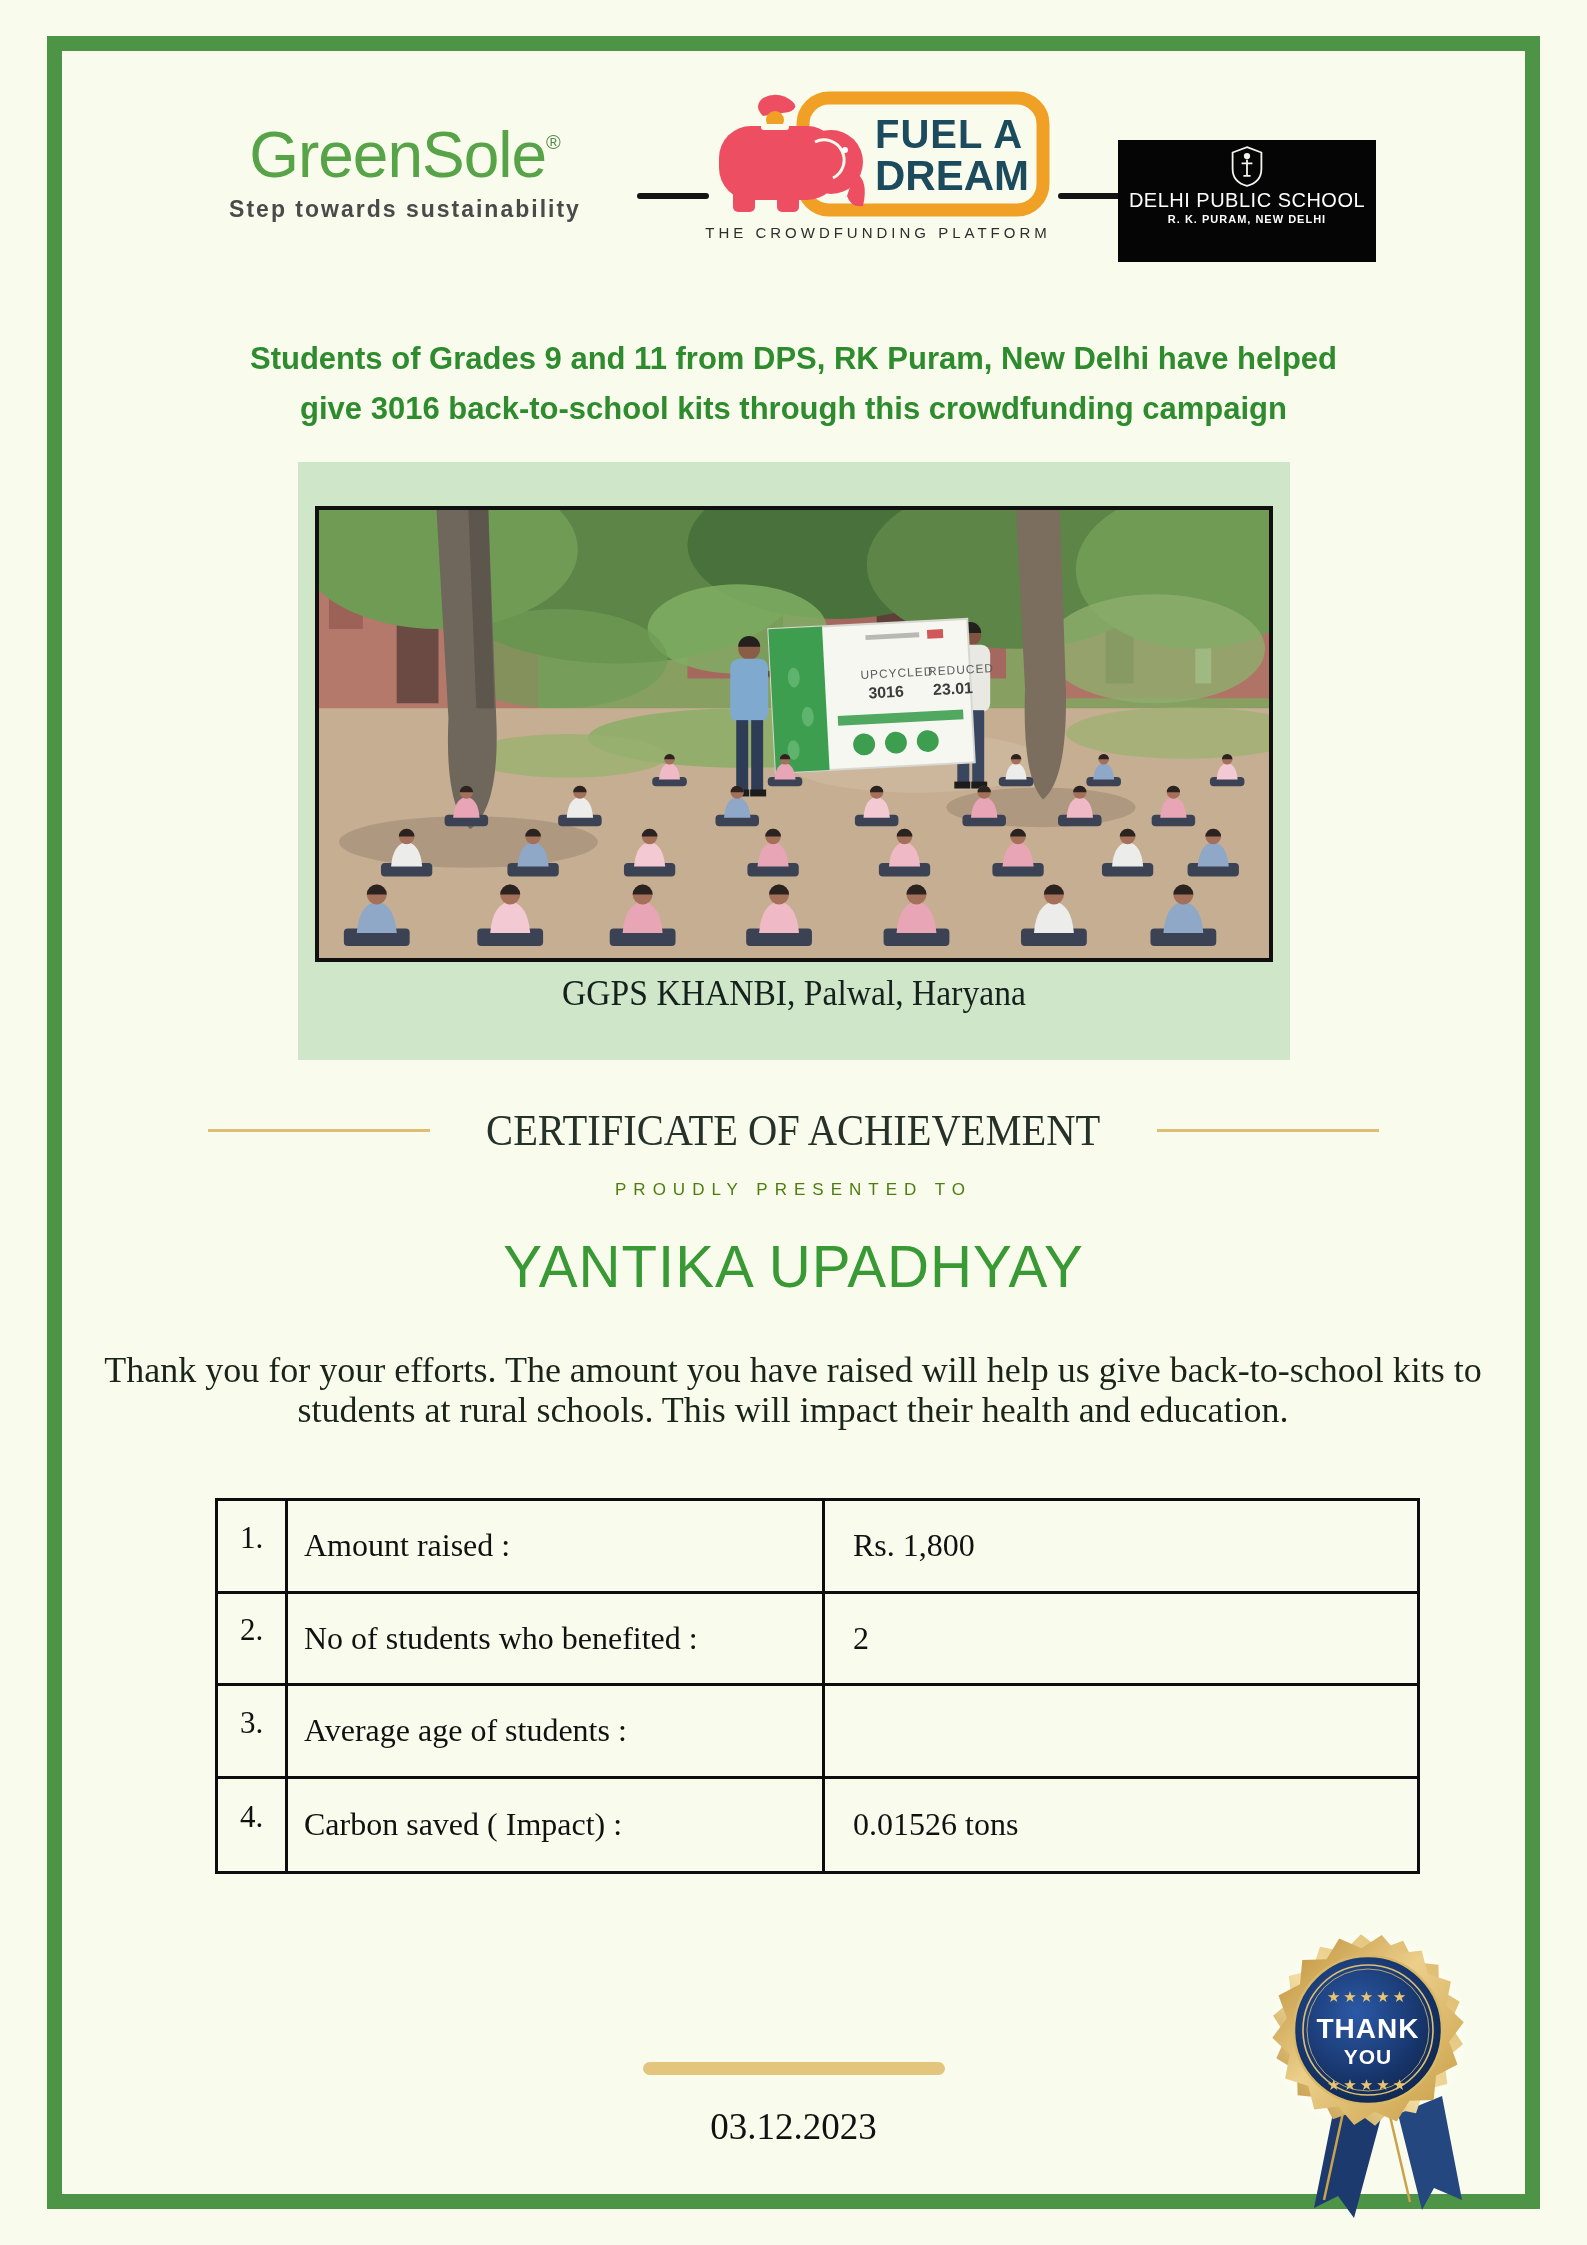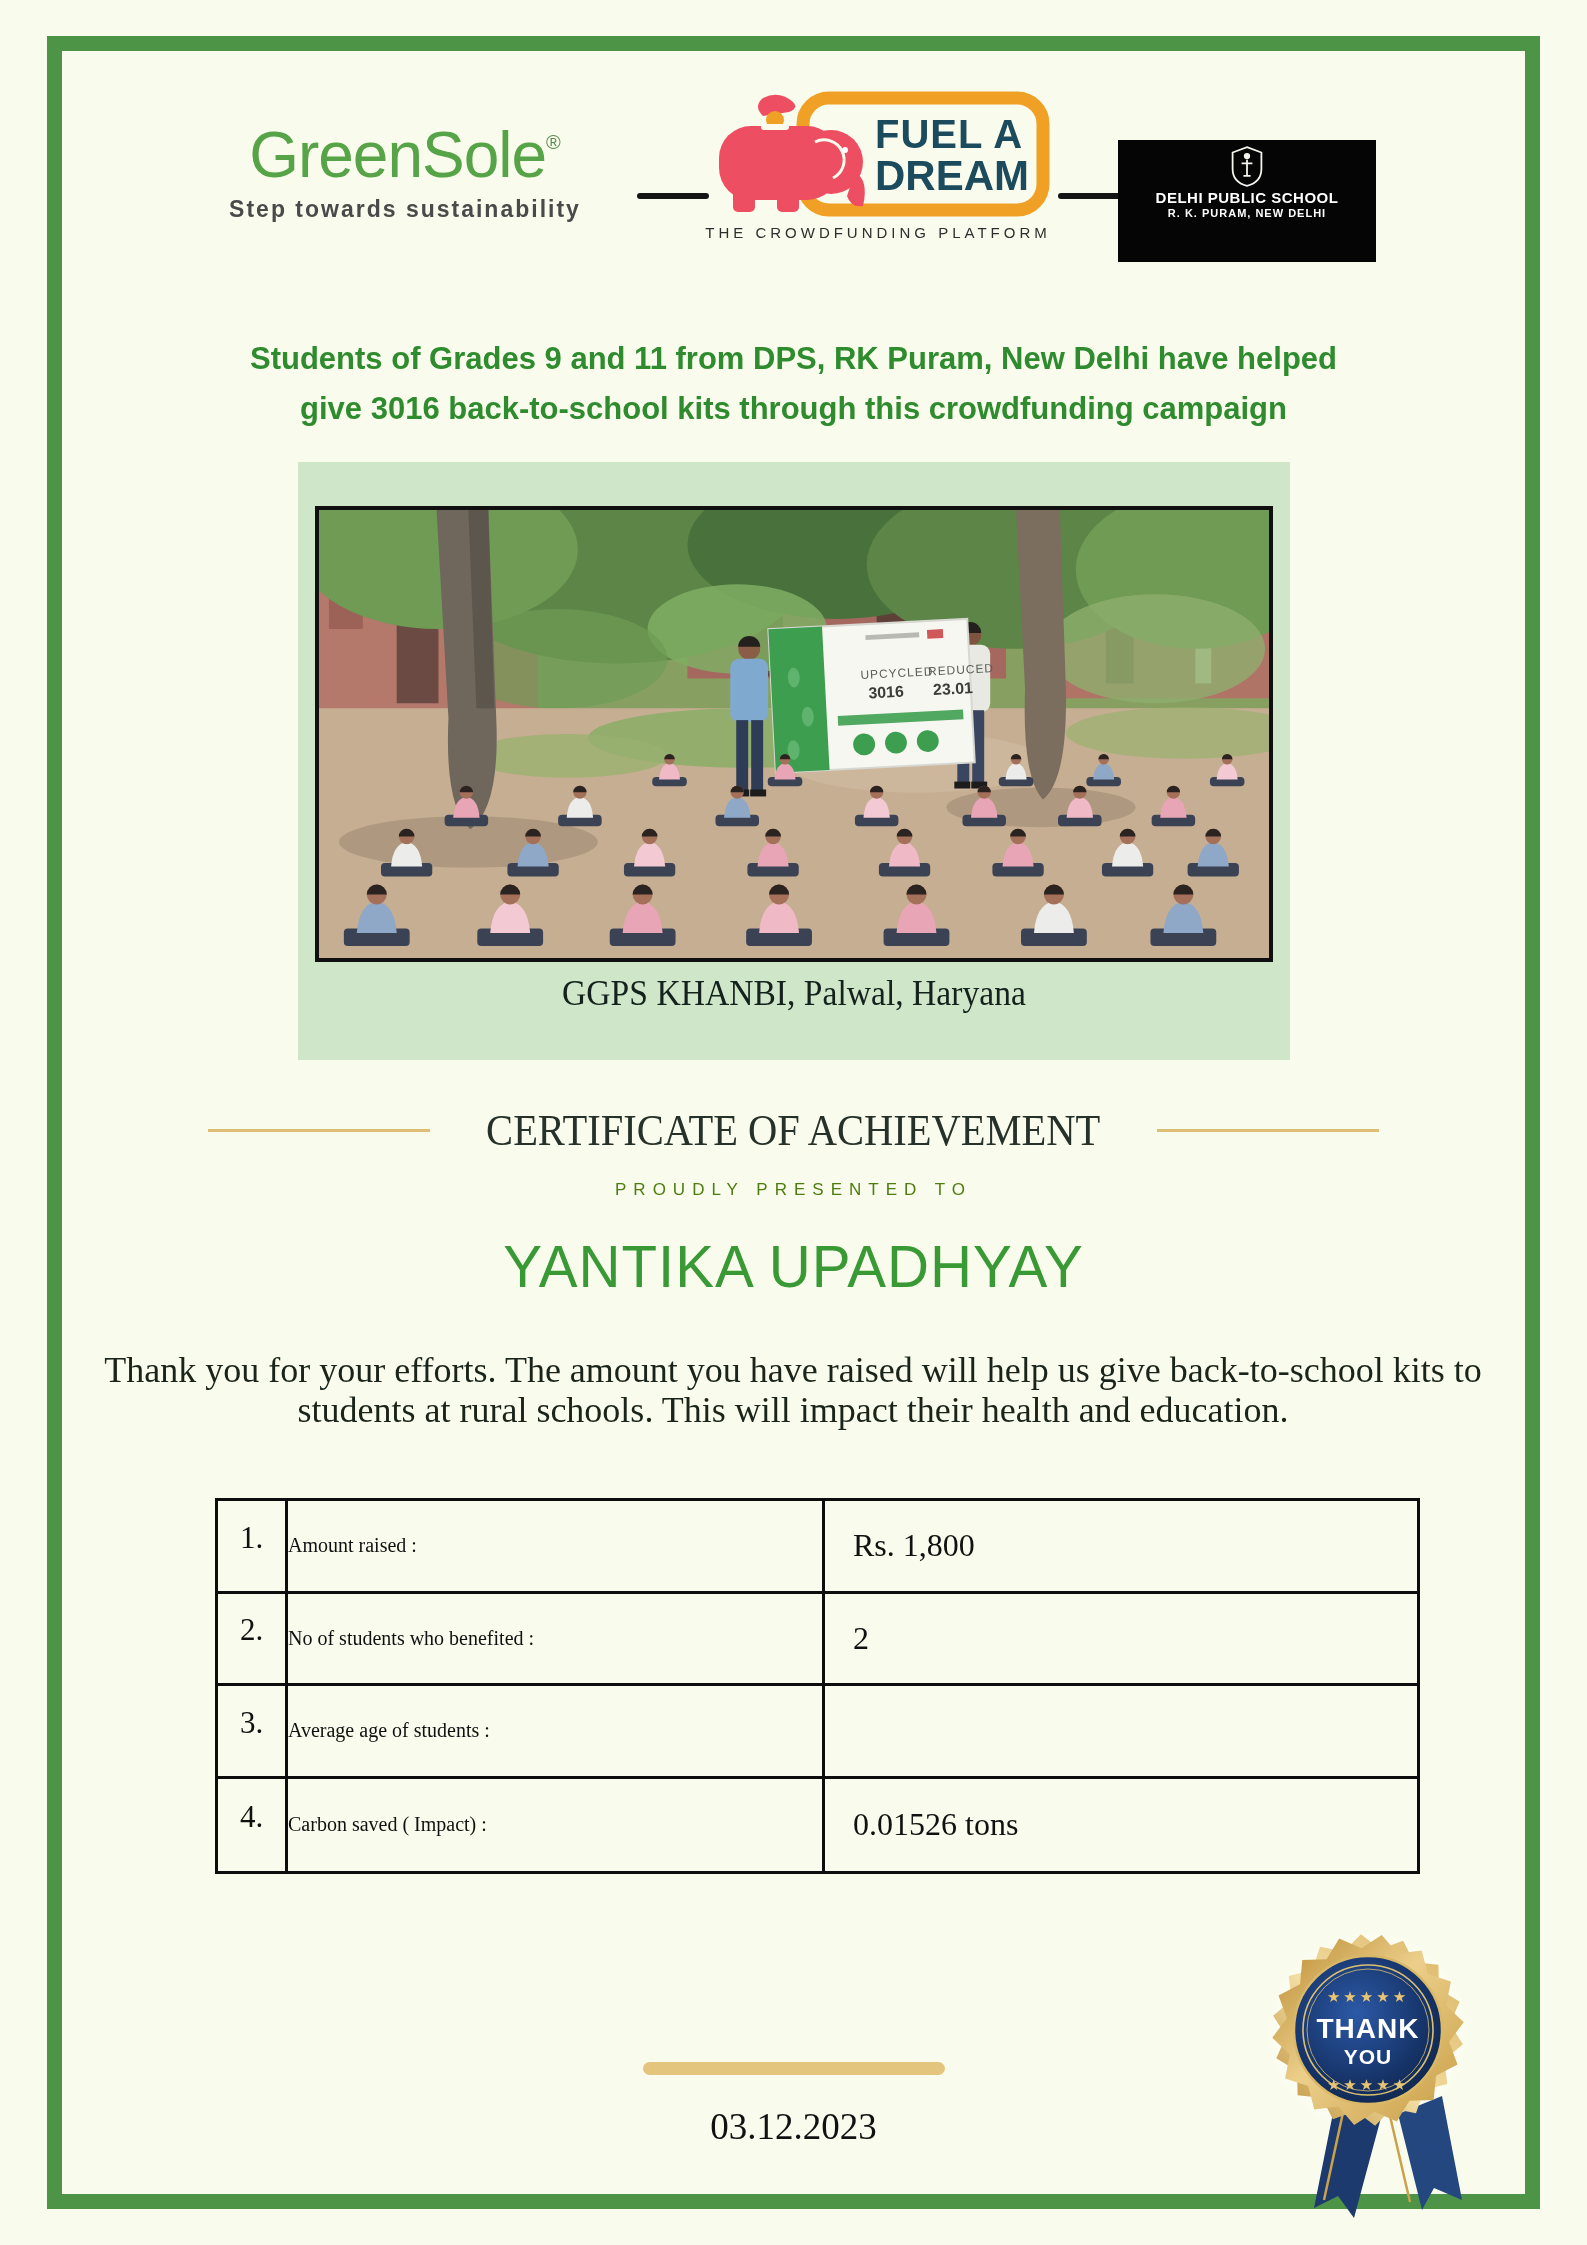--- a/index.html
+++ b/index.html
@@ -19,7 +19,7 @@
   .fad-tag { margin-top:2px; font-size:15px; color:#2e2e2e; letter-spacing:4px; font-weight:normal; }
   .dps { position:absolute; left:1118px; top:140px; width:258px; height:122px; background:#050505; color:#fff;
          display:flex; flex-direction:column; align-items:center; justify-content:flex-start; padding-top:5px; }
-  .dps-line1 { font-size:15px; font-weight:bold; letter-spacing:.5px; margin-top:2px; }
+  .dps-line1 { font-size:20px; font-weight:normal; letter-spacing:.5px; margin-top:2px; }
   .dps-line2 { font-size:11px; font-weight:bold; letter-spacing:1px; margin-top:1px; }
 
   

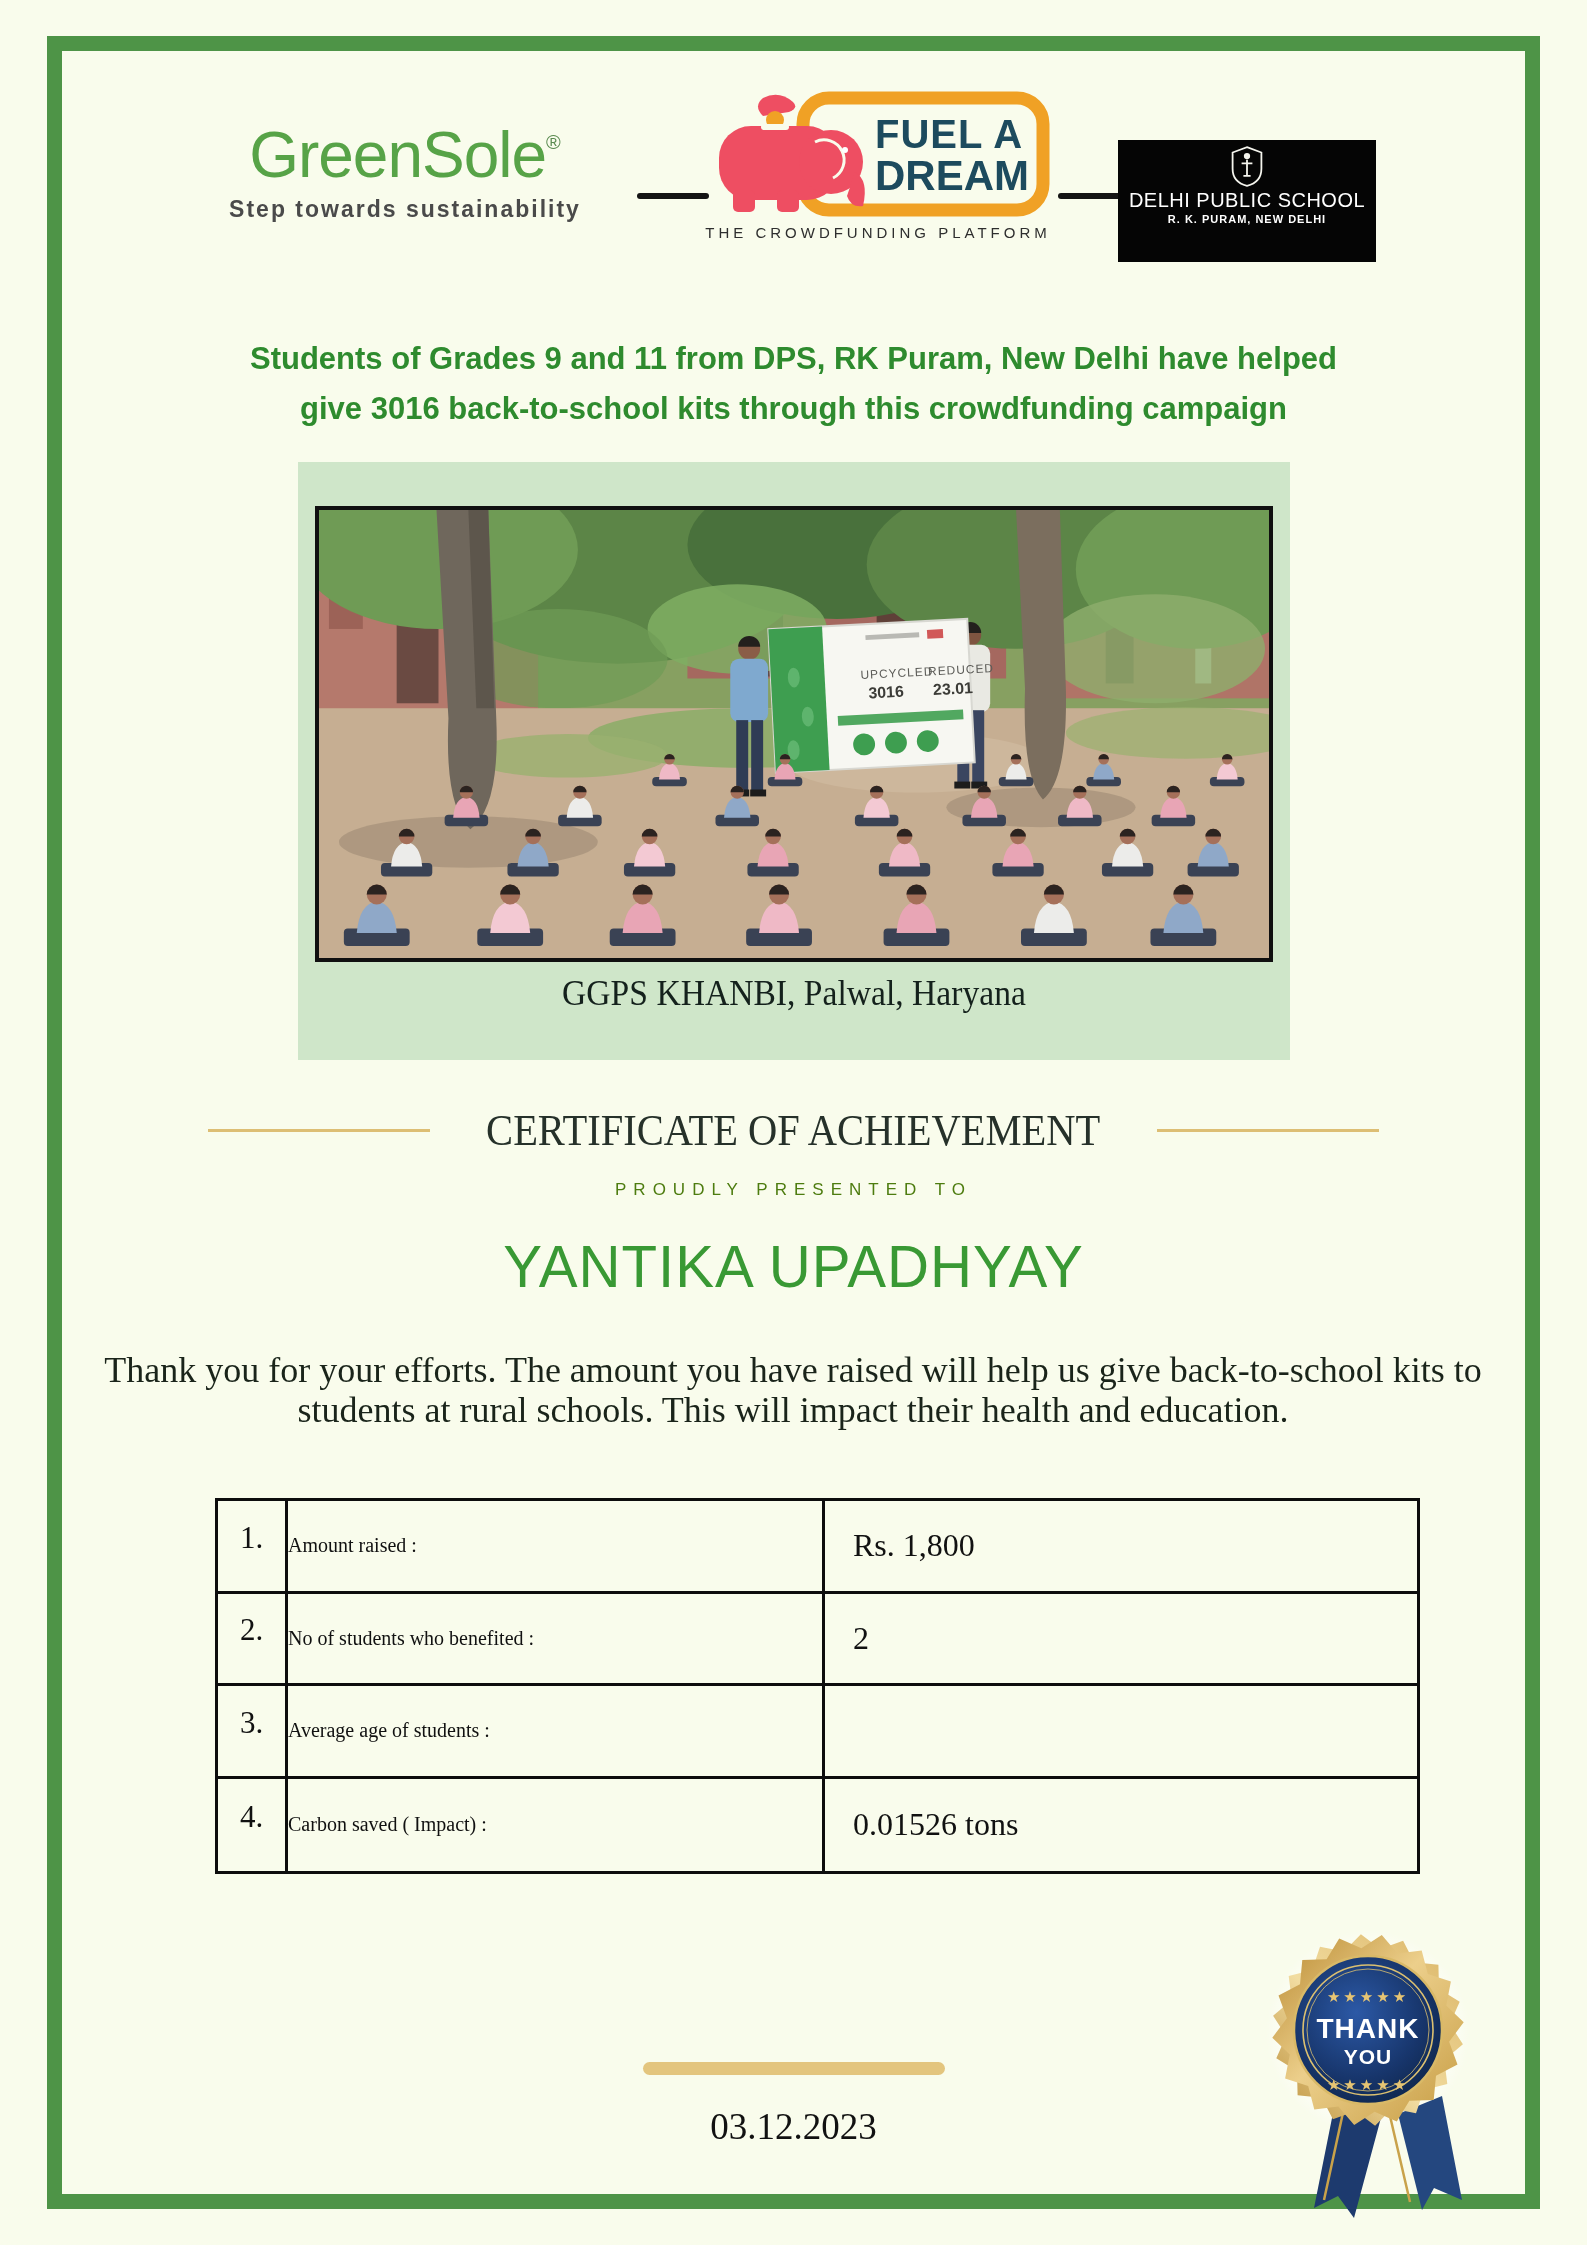--- a/index.html
+++ b/index.html
@@ -50,8 +50,8 @@
   .trow:last-child { border-bottom:none; }
   .tnum { border-right:3px solid #0d0d0d; display:flex; align-items:center; justify-content:center;
           font-family:"Liberation Serif", serif; font-size:31px; color:#111; padding-bottom:16px; }
-  .tlabel { border-right:3px solid #0d0d0d; display:flex; align-items:center; 
-            font-family:"Liberation Serif", serif; font-size:20px; color:#111; }
+  .tlabel { border-right:3px solid #0d0d0d; display:flex; align-items:center; padding-left:16px;
+            font-family:"Liberation Serif", serif; font-size:32px; color:#111; }
   .tvalue { display:flex; align-items:center; padding-left:28px;
             font-family:"Liberation Serif", serif; font-size:32px; color:#111; }
 

